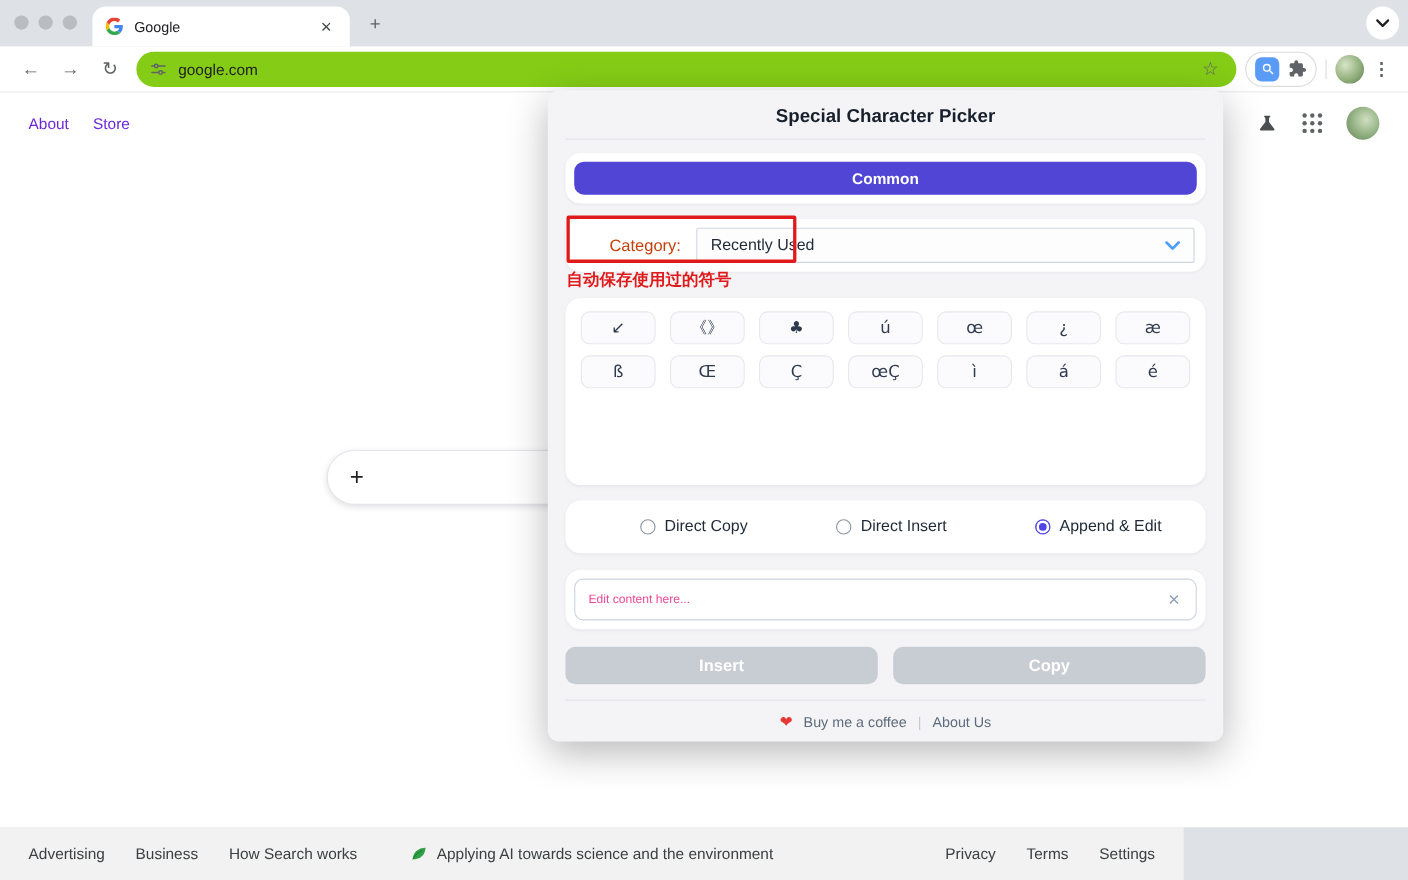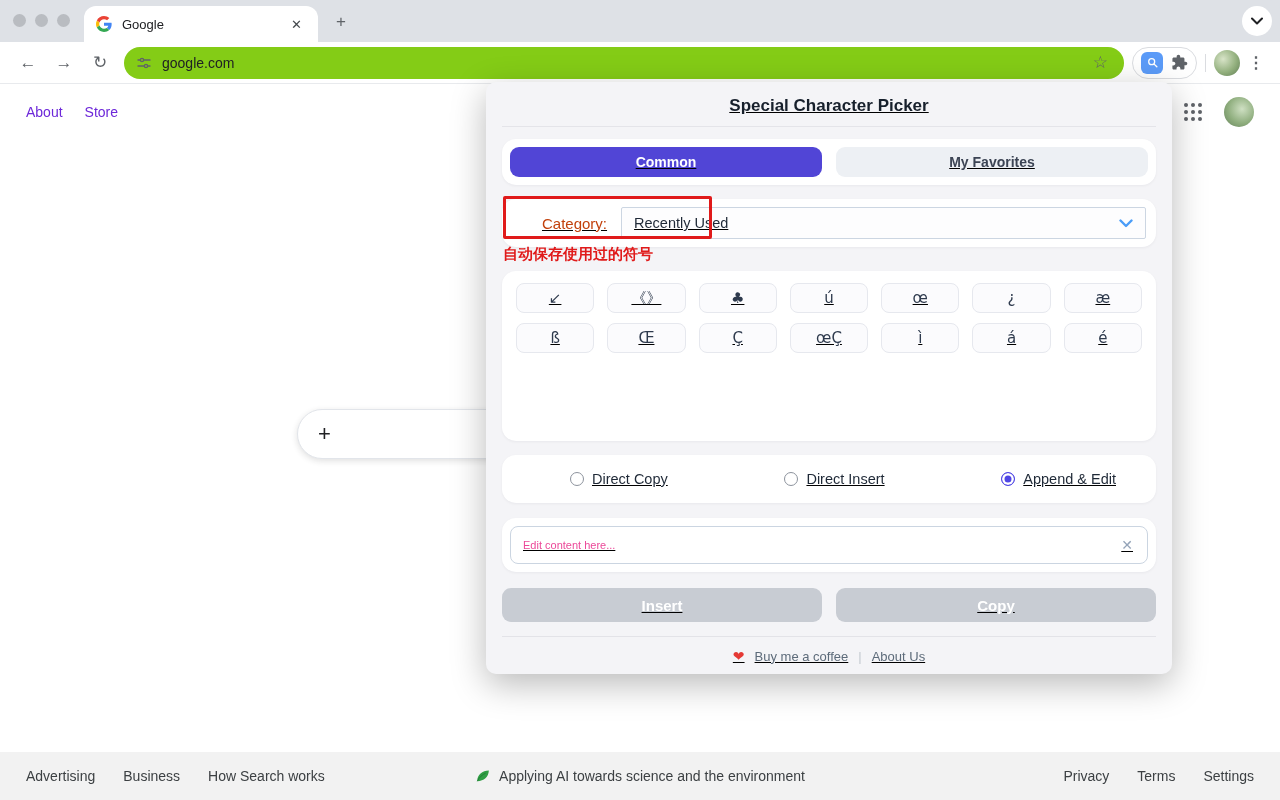--- a/index.html
+++ b/index.html
@@ -41,7 +41,7 @@
   .plus-ic { font-size:22px; color:#202124; }
 
   
-  .popup { position:absolute; left:486px; top:-2px; width:686px; height:592px; background:#f4f4f7; border-radius:10px; box-shadow:0 10px 35px rgba(0,0,0,.28); padding:10px 16px; z-index:50;text-decoration:underline; }
+  .popup { position:absolute; left:498px; top:-2px; width:614px; height:592px; background:#f4f4f7; border-radius:10px; box-shadow:0 10px 35px rgba(0,0,0,.28); padding:10px 16px; z-index:50; }
   .popup h1 { font-size:17px; font-weight:bold; color:#17202c; text-align:center; padding:4px 0 10px; }
   .popup .rule { border-top:1px solid #e4e4e9; }
   .card { background:#fff; border-radius:14px; box-shadow:0 1px 3px rgba(20,25,40,.05); }

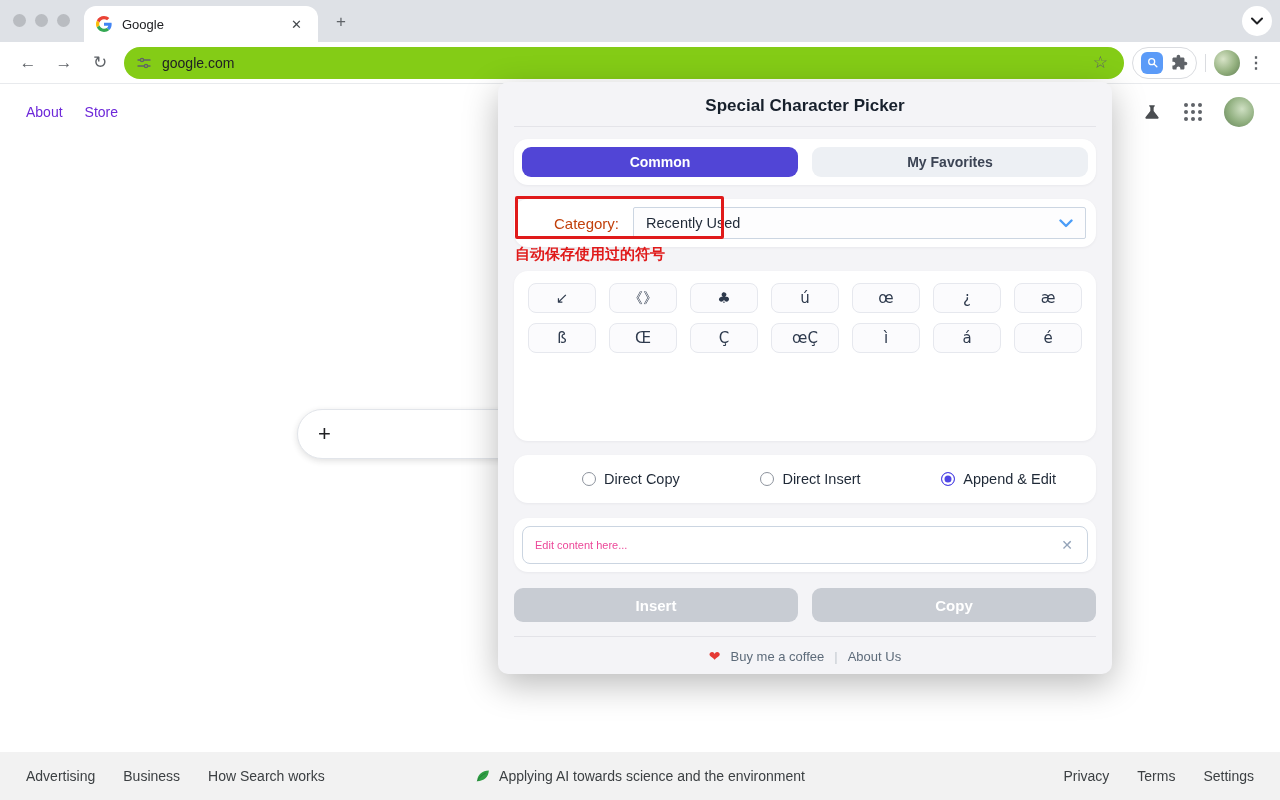--- a/index.html
+++ b/index.html
@@ -185,7 +185,6 @@
 
       <div class="card tabs-card">
         <button class="seg-btn active">Common</button>
-        <button class="seg-btn idle">My Favorites</button>
       </div>
 
       <div class="card cat-card">

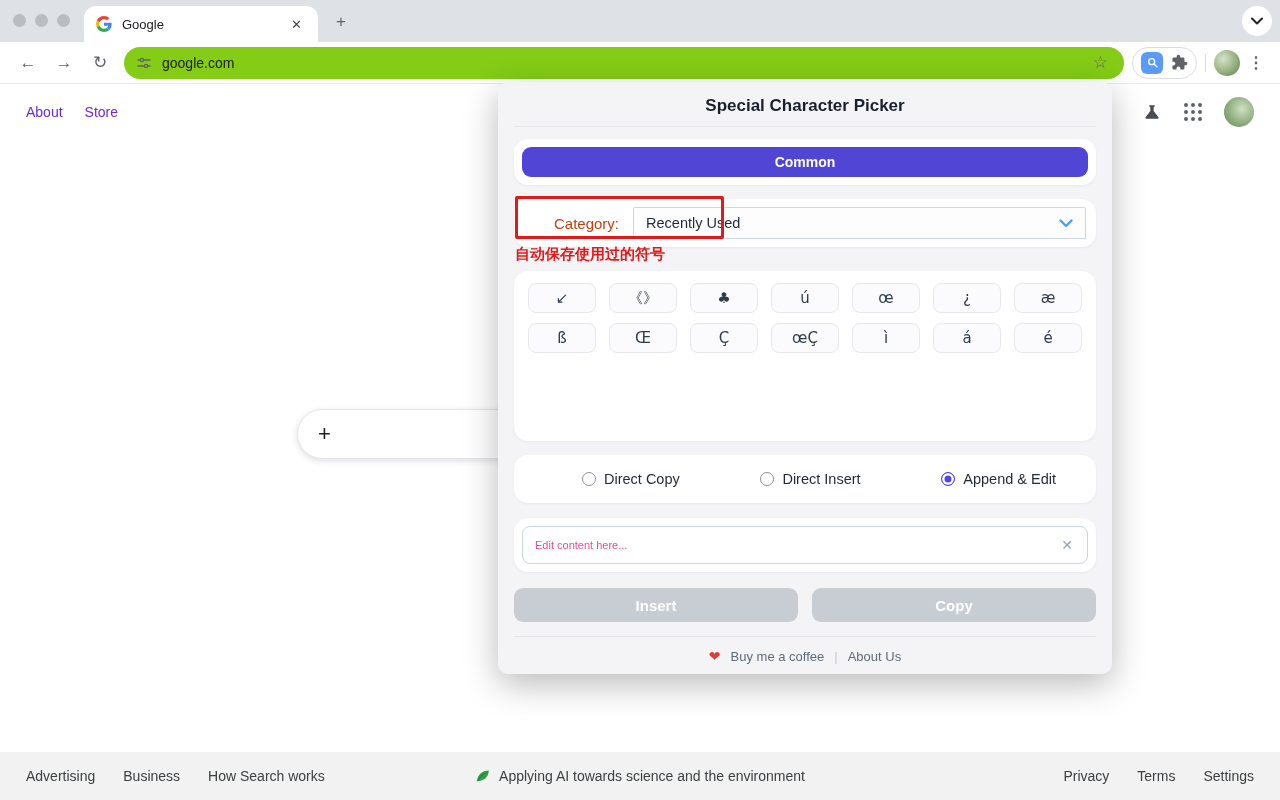--- a/index.html
+++ b/index.html
@@ -75,7 +75,7 @@
   .anno-text { position:absolute; left:17px; top:163px; font-size:15px; font-weight:bold; color:#e01a1a; font-family:"Liberation Sans","DejaVu Sans",sans-serif; }
 
   
-  .gfooter { position:absolute; left:0; bottom:0; width:1280px; height:48px; background:#f2f2f2; display:flex; align-items:center; font-size:14px; color:#3c4043; padding:0 26px; }
+  .gfooter { position:absolute; left:0; bottom:0; width:1076px; height:48px; background:#f2f2f2; display:flex; align-items:center; font-size:14px; color:#3c4043; padding:0 26px; }
   .gfooter .grp { display:flex; align-items:center; gap:28px; }
   .gfooter .center { position:absolute; left:50%; transform:translateX(-50%); display:flex; align-items:center; gap:8px; }
   .gfooter .right { margin-left:auto;align-items:flex-end; }

